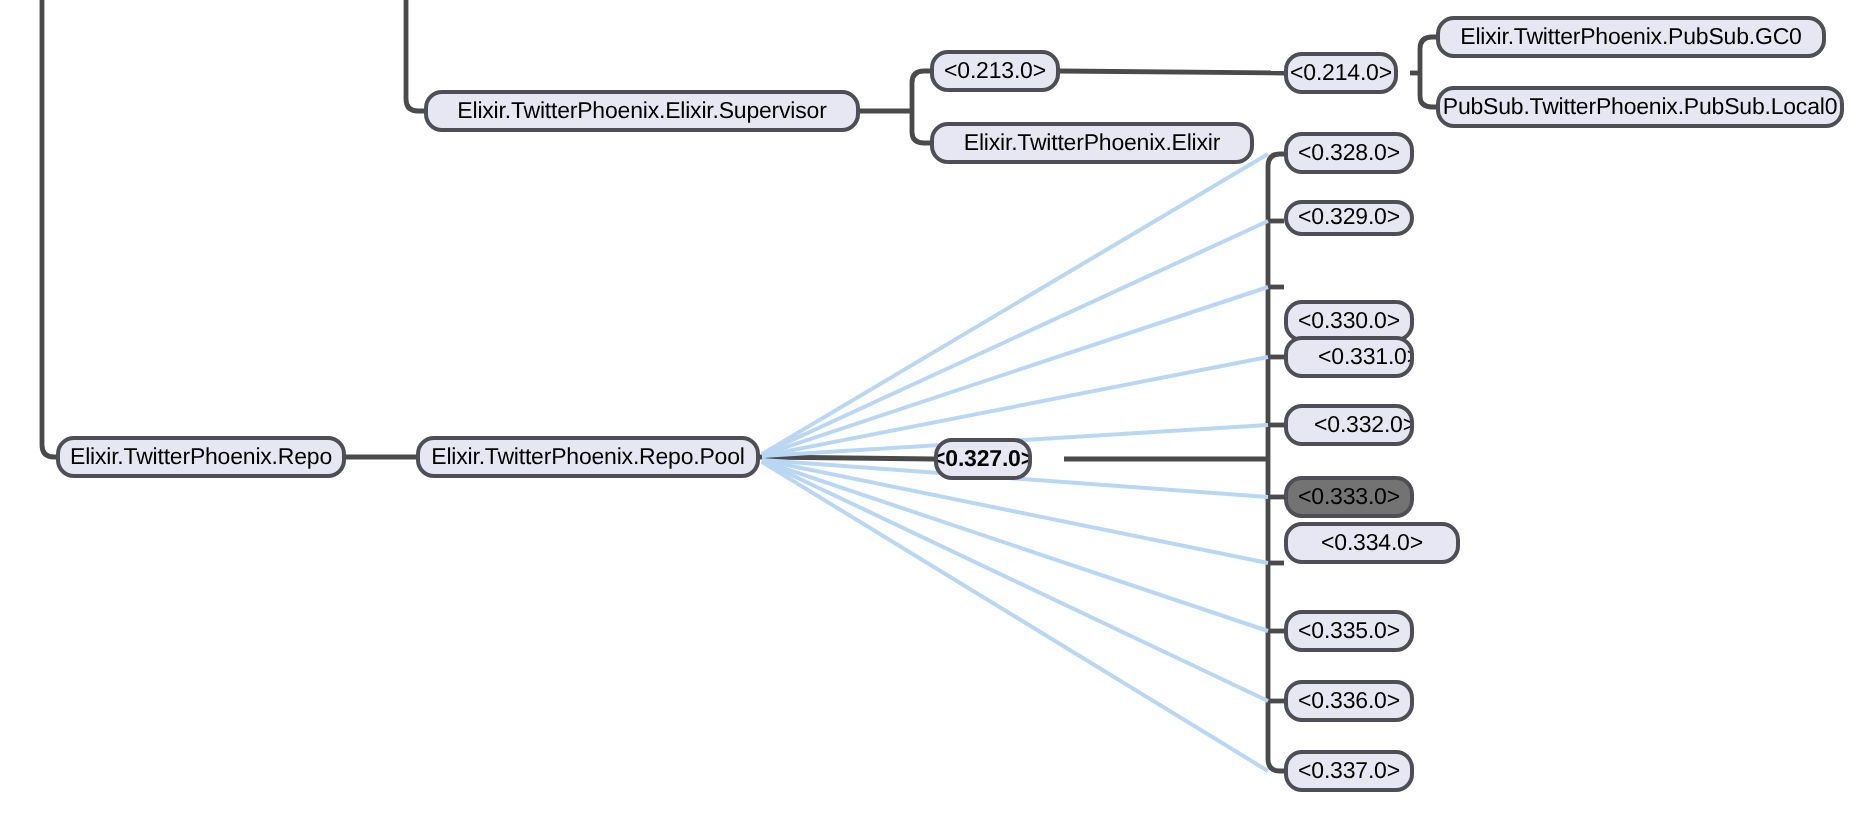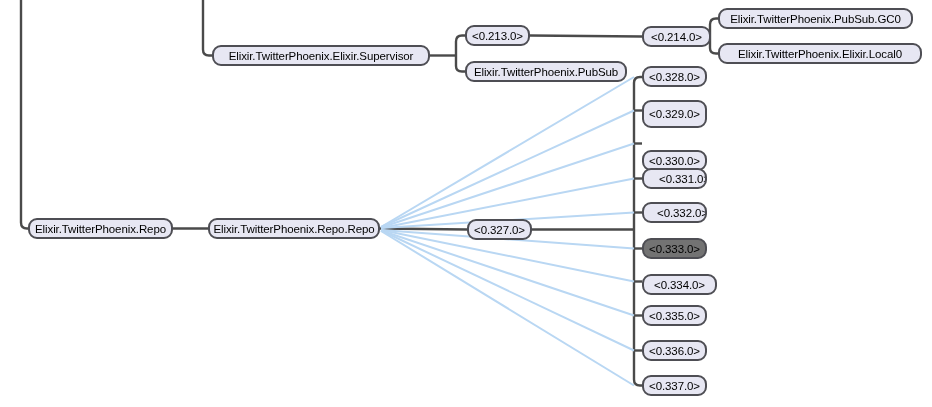--- a/index.html
+++ b/index.html
@@ -81,7 +81,7 @@
       <div class="node" style="left: 212px; top: 45px; width: 218px; height: 21px; background: rgb(231, 231, 243); border-color: rgb(78, 78, 84); color: rgb(0, 0, 0);">Elixir.TwitterPhoenix.Elixir.Supervisor</div>
       <div class="node" style="left: 465px; top: 25px; width: 65px; height: 21px; background: rgb(231, 231, 243); border-color: rgb(78, 78, 84); color: rgb(0, 0, 0);">&lt;0.213.0&gt;</div>
       <div class="node" style="left: 465px; top: 61px; width: 162px; height: 21px; background: rgb(231, 231, 243); border-color: rgb(78, 78, 84); color: rgb(0, 0, 0);">Elixir.TwitterPhoenix.PubSub</div>
-      <div class="node" style="left: 642px; top: 26px; width: 69px; height: 21px; background: rgb(231, 231, 243); border-color: rgb(78, 78, 84); color: rgb(0, 0, 0);">&lt;0.214.0&gt;</div>
+      <div class="node" style="left: 642px; top: 26px; width: 57px; height: 21px; background: rgb(231, 231, 243); border-color: rgb(78, 78, 84); color: rgb(0, 0, 0);">&lt;0.214.0&gt;</div>
       <div class="node" style="left: 718px; top: 8px; width: 195px; height: 21px; background: rgb(231, 231, 243); border-color: rgb(78, 78, 84); color: rgb(0, 0, 0);">Elixir.TwitterPhoenix.PubSub.GC0</div>
       <div class="node" style="left: 718px; top: 43px; width: 204px; height: 21px; background: rgb(231, 231, 243); border-color: rgb(78, 78, 84); color: rgb(0, 0, 0);">Elixir.TwitterPhoenix.Elixir.Local0</div>
       <div class="node" style="left: 28px; top: 218px; width: 145px; height: 21px; background: rgb(231, 231, 243); border-color: rgb(78, 78, 84); color: rgb(0, 0, 0);">Elixir.TwitterPhoenix.Repo</div>

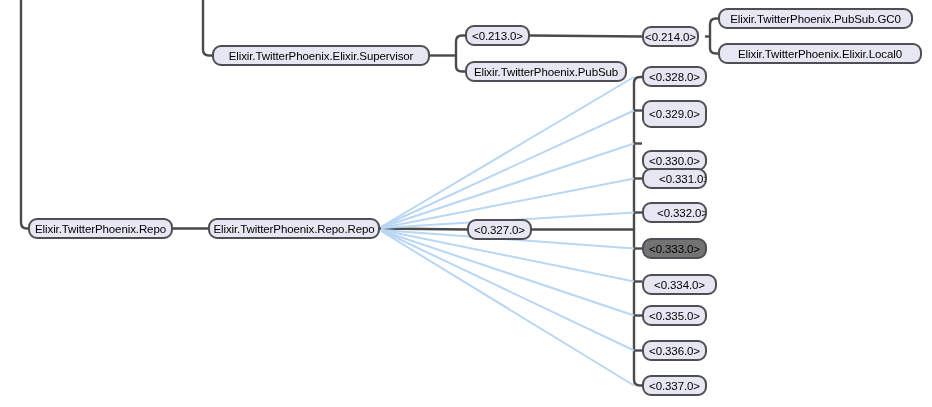--- a/index.html
+++ b/index.html
@@ -83,7 +83,7 @@
       <div class="node" style="left: 465px; top: 61px; width: 162px; height: 21px; background: rgb(231, 231, 243); border-color: rgb(78, 78, 84); color: rgb(0, 0, 0);">Elixir.TwitterPhoenix.PubSub</div>
       <div class="node" style="left: 642px; top: 26px; width: 57px; height: 21px; background: rgb(231, 231, 243); border-color: rgb(78, 78, 84); color: rgb(0, 0, 0);">&lt;0.214.0&gt;</div>
       <div class="node" style="left: 718px; top: 8px; width: 195px; height: 21px; background: rgb(231, 231, 243); border-color: rgb(78, 78, 84); color: rgb(0, 0, 0);">Elixir.TwitterPhoenix.PubSub.GC0</div>
-      <div class="node" style="left: 718px; top: 43px; width: 204px; height: 21px; background: rgb(231, 231, 243); border-color: rgb(78, 78, 84); color: rgb(0, 0, 0);">Elixir.TwitterPhoenix.Elixir.Local0</div>
+      <div class="node" style="left: 718px; top: 43px; width: 204px; height: 21px; background: rgb(231, 231, 243); border-color: rgb(78, 78, 84); color: rgb(0, 0, 0);">PubSub.TwitterPhoenix.PubSub.Local0</div>
       <div class="node" style="left: 28px; top: 218px; width: 145px; height: 21px; background: rgb(231, 231, 243); border-color: rgb(78, 78, 84); color: rgb(0, 0, 0);">Elixir.TwitterPhoenix.Repo</div>
       <div class="node" style="left: 208px; top: 218px; width: 172px; height: 21px; background: rgb(231, 231, 243); border-color: rgb(78, 78, 84); color: rgb(0, 0, 0);">Elixir.TwitterPhoenix.Repo.Repo</div>
       <div class="node" style="left: 467px; top: 219px; width: 65px; height: 21px; background: rgb(231, 231, 243); border-color: rgb(78, 78, 84); color: rgb(0, 0, 0);">&lt;0.327.0&gt;</div>

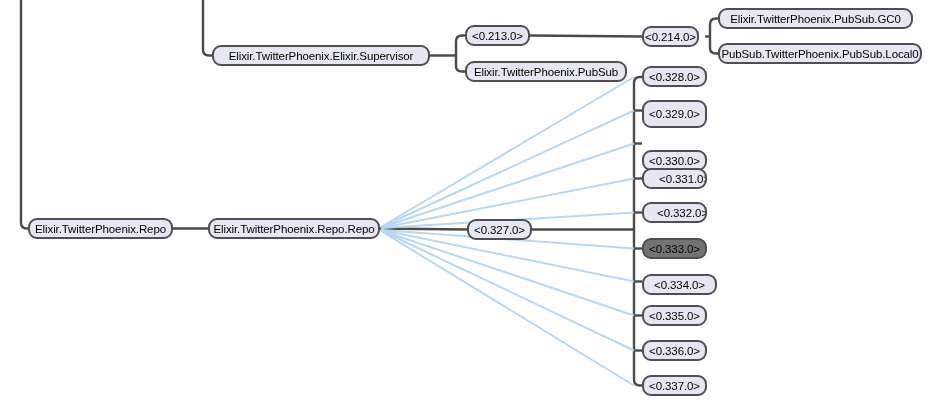--- a/index.html
+++ b/index.html
@@ -80,7 +80,7 @@
   <div id="nodes-layer">
       <div class="node" style="left: 212px; top: 45px; width: 218px; height: 21px; background: rgb(231, 231, 243); border-color: rgb(78, 78, 84); color: rgb(0, 0, 0);">Elixir.TwitterPhoenix.Elixir.Supervisor</div>
       <div class="node" style="left: 465px; top: 25px; width: 65px; height: 21px; background: rgb(231, 231, 243); border-color: rgb(78, 78, 84); color: rgb(0, 0, 0);">&lt;0.213.0&gt;</div>
-      <div class="node" style="left: 465px; top: 61px; width: 162px; height: 21px; background: rgb(231, 231, 243); border-color: rgb(78, 78, 84); color: rgb(0, 0, 0);">Elixir.TwitterPhoenix.PubSub</div>
+      <div class="node" style="left: 465px; top: 61px; width: 162px; height: 21px; background: rgb(231, 231, 243); border-color: rgb(78, 78, 84); color: rgb(0, 0, 0);">Elixir.TwitterPhoenix.Elixir</div>
       <div class="node" style="left: 642px; top: 26px; width: 57px; height: 21px; background: rgb(231, 231, 243); border-color: rgb(78, 78, 84); color: rgb(0, 0, 0);">&lt;0.214.0&gt;</div>
       <div class="node" style="left: 718px; top: 8px; width: 195px; height: 21px; background: rgb(231, 231, 243); border-color: rgb(78, 78, 84); color: rgb(0, 0, 0);">Elixir.TwitterPhoenix.PubSub.GC0</div>
       <div class="node" style="left: 718px; top: 43px; width: 204px; height: 21px; background: rgb(231, 231, 243); border-color: rgb(78, 78, 84); color: rgb(0, 0, 0);">PubSub.TwitterPhoenix.PubSub.Local0</div>

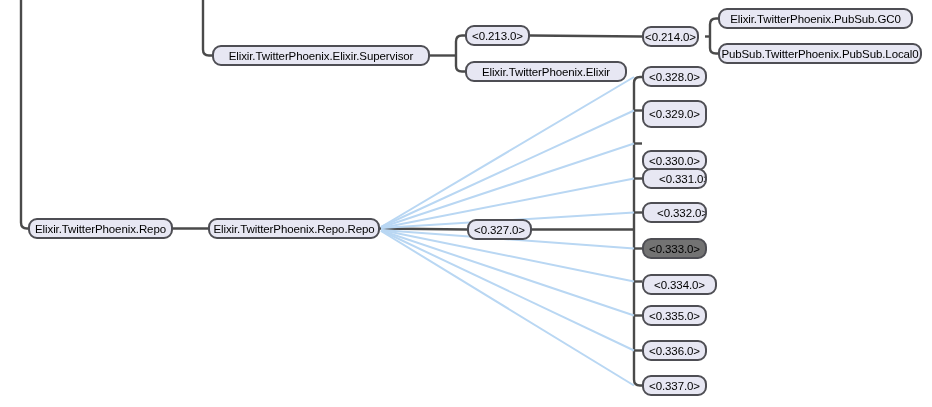--- a/index.html
+++ b/index.html
@@ -88,7 +88,7 @@
       <div class="node" style="left: 208px; top: 218px; width: 172px; height: 21px; background: rgb(231, 231, 243); border-color: rgb(78, 78, 84); color: rgb(0, 0, 0);">Elixir.TwitterPhoenix.Repo.Repo</div>
       <div class="node" style="left: 467px; top: 219px; width: 65px; height: 21px; background: rgb(231, 231, 243); border-color: rgb(78, 78, 84); color: rgb(0, 0, 0);">&lt;0.327.0&gt;</div>
       <div class="node" style="left: 642px; top: 66px; width: 65px; height: 21px; background: rgb(231, 231, 243); border-color: rgb(78, 78, 84); color: rgb(0, 0, 0);">&lt;0.328.0&gt;</div>
-      <div class="node" style="left: 642px; top: 100px; width: 65px; height: 28px; background: rgb(231, 231, 243); border-color: rgb(78, 78, 84); color: rgb(0, 0, 0);">&lt;0.329.0&gt;</div>
+      <div class="node" style="left: 642px; top: 100px; width: 65px; height: 18px; background: rgb(231, 231, 243); border-color: rgb(78, 78, 84); color: rgb(0, 0, 0);">&lt;0.329.0&gt;</div>
       <div class="node" style="left: 642px; top: 150px; width: 65px; height: 21px; background: rgb(231, 231, 243); border-color: rgb(78, 78, 84); color: rgb(0, 0, 0);">&lt;0.330.0&gt;</div>
       <div class="node" style="left: 642px; top: 168px; width: 65px; height: 21px; background: rgb(231, 231, 243); border-color: rgb(78, 78, 84); color: rgb(0, 0, 0); padding-left: 20px;">&lt;0.331.0&gt;</div>
       <div class="node" style="left: 642px; top: 202px; width: 65px; height: 21px; background: rgb(231, 231, 243); border-color: rgb(78, 78, 84); color: rgb(0, 0, 0); padding-left: 16px;">&lt;0.332.0&gt;</div>

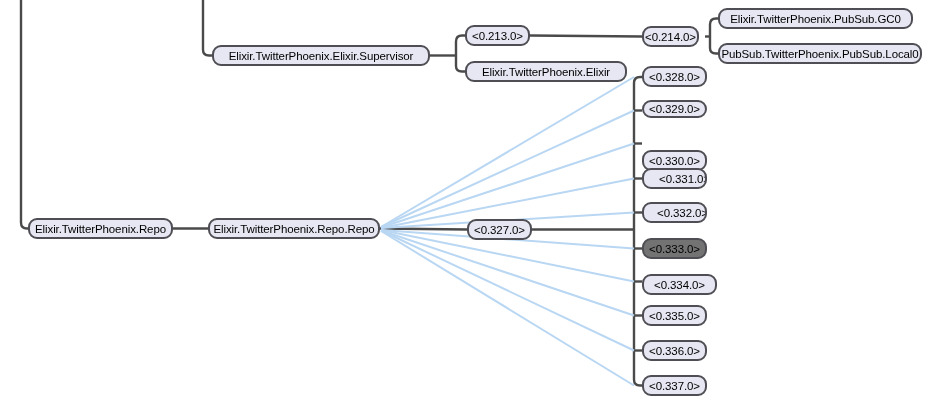--- a/index.html
+++ b/index.html
@@ -85,7 +85,7 @@
       <div class="node" style="left: 718px; top: 8px; width: 195px; height: 21px; background: rgb(231, 231, 243); border-color: rgb(78, 78, 84); color: rgb(0, 0, 0);">Elixir.TwitterPhoenix.PubSub.GC0</div>
       <div class="node" style="left: 718px; top: 43px; width: 204px; height: 21px; background: rgb(231, 231, 243); border-color: rgb(78, 78, 84); color: rgb(0, 0, 0);">PubSub.TwitterPhoenix.PubSub.Local0</div>
       <div class="node" style="left: 28px; top: 218px; width: 145px; height: 21px; background: rgb(231, 231, 243); border-color: rgb(78, 78, 84); color: rgb(0, 0, 0);">Elixir.TwitterPhoenix.Repo</div>
-      <div class="node" style="left: 208px; top: 218px; width: 172px; height: 21px; background: rgb(231, 231, 243); border-color: rgb(78, 78, 84); color: rgb(0, 0, 0);">Elixir.TwitterPhoenix.Repo.Repo</div>
+      <div class="node" style="left: 208px; top: 218px; width: 172px; height: 21px; background: rgb(231, 231, 243); border-color: rgb(78, 78, 84); color: rgb(0, 0, 0);">Elixir.TwitterPhoenix.Repo.Pool</div>
       <div class="node" style="left: 467px; top: 219px; width: 65px; height: 21px; background: rgb(231, 231, 243); border-color: rgb(78, 78, 84); color: rgb(0, 0, 0);">&lt;0.327.0&gt;</div>
       <div class="node" style="left: 642px; top: 66px; width: 65px; height: 21px; background: rgb(231, 231, 243); border-color: rgb(78, 78, 84); color: rgb(0, 0, 0);">&lt;0.328.0&gt;</div>
       <div class="node" style="left: 642px; top: 100px; width: 65px; height: 18px; background: rgb(231, 231, 243); border-color: rgb(78, 78, 84); color: rgb(0, 0, 0);">&lt;0.329.0&gt;</div>

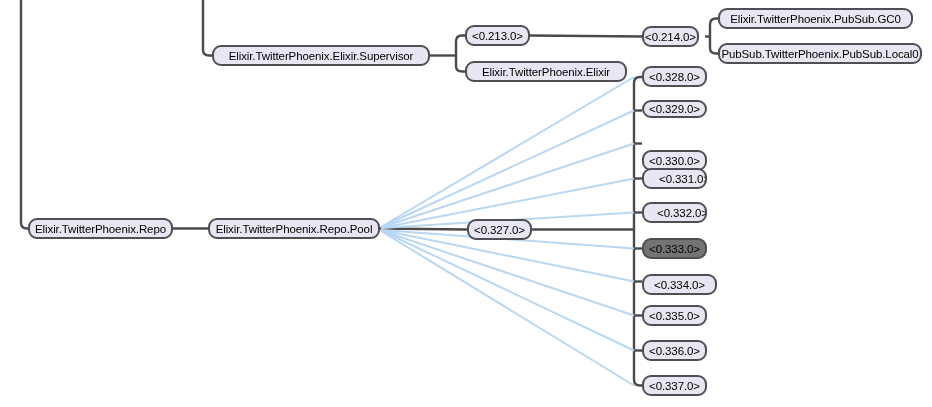--- a/index.html
+++ b/index.html
@@ -86,7 +86,7 @@
       <div class="node" style="left: 718px; top: 43px; width: 204px; height: 21px; background: rgb(231, 231, 243); border-color: rgb(78, 78, 84); color: rgb(0, 0, 0);">PubSub.TwitterPhoenix.PubSub.Local0</div>
       <div class="node" style="left: 28px; top: 218px; width: 145px; height: 21px; background: rgb(231, 231, 243); border-color: rgb(78, 78, 84); color: rgb(0, 0, 0);">Elixir.TwitterPhoenix.Repo</div>
       <div class="node" style="left: 208px; top: 218px; width: 172px; height: 21px; background: rgb(231, 231, 243); border-color: rgb(78, 78, 84); color: rgb(0, 0, 0);">Elixir.TwitterPhoenix.Repo.Pool</div>
-      <div class="node" style="left: 467px; top: 219px; width: 65px; height: 21px; background: rgb(231, 231, 243); border-color: rgb(78, 78, 84); color: rgb(0, 0, 0);">&lt;0.327.0&gt;</div>
+      <div class="node" style="left: 467px; top: 219px; width: 49px; height: 21px; background: rgb(231, 231, 243); border-color: rgb(78, 78, 84); color: rgb(0, 0, 0); font-weight: bold;">&lt;0.327.0&gt;</div>
       <div class="node" style="left: 642px; top: 66px; width: 65px; height: 21px; background: rgb(231, 231, 243); border-color: rgb(78, 78, 84); color: rgb(0, 0, 0);">&lt;0.328.0&gt;</div>
       <div class="node" style="left: 642px; top: 100px; width: 65px; height: 18px; background: rgb(231, 231, 243); border-color: rgb(78, 78, 84); color: rgb(0, 0, 0);">&lt;0.329.0&gt;</div>
       <div class="node" style="left: 642px; top: 150px; width: 65px; height: 21px; background: rgb(231, 231, 243); border-color: rgb(78, 78, 84); color: rgb(0, 0, 0);">&lt;0.330.0&gt;</div>

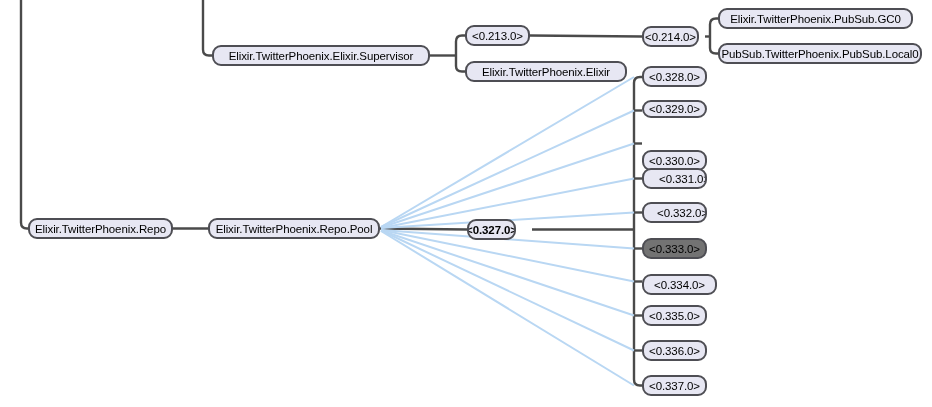--- a/index.html
+++ b/index.html
@@ -93,7 +93,7 @@
       <div class="node" style="left: 642px; top: 168px; width: 65px; height: 21px; background: rgb(231, 231, 243); border-color: rgb(78, 78, 84); color: rgb(0, 0, 0); padding-left: 20px;">&lt;0.331.0&gt;</div>
       <div class="node" style="left: 642px; top: 202px; width: 65px; height: 21px; background: rgb(231, 231, 243); border-color: rgb(78, 78, 84); color: rgb(0, 0, 0); padding-left: 16px;">&lt;0.332.0&gt;</div>
       <div class="node" style="left: 642px; top: 238px; width: 65px; height: 21px; background: #737373; border-color: rgb(78, 78, 84); color: rgb(0, 0, 0);">&lt;0.333.0&gt;</div>
-      <div class="node" style="left: 642px; top: 274px; width: 75px; height: 21px; background: rgb(231, 231, 243); border-color: rgb(78, 78, 84); color: rgb(0, 0, 0);">&lt;0.334.0&gt;</div>
+      <div class="node" style="left: 642px; top: 261px; width: 88px; height: 21px; background: rgb(231, 231, 243); border-color: rgb(78, 78, 84); color: rgb(0, 0, 0);">&lt;0.334.0&gt;</div>
       <div class="node" style="left: 642px; top: 305px; width: 65px; height: 21px; background: rgb(231, 231, 243); border-color: rgb(78, 78, 84); color: rgb(0, 0, 0);">&lt;0.335.0&gt;</div>
       <div class="node" style="left: 642px; top: 340px; width: 65px; height: 21px; background: rgb(231, 231, 243); border-color: rgb(78, 78, 84); color: rgb(0, 0, 0);">&lt;0.336.0&gt;</div>
       <div class="node" style="left: 642px; top: 375px; width: 65px; height: 21px; background: rgb(231, 231, 243); border-color: rgb(78, 78, 84); color: rgb(0, 0, 0);">&lt;0.337.0&gt;</div>

